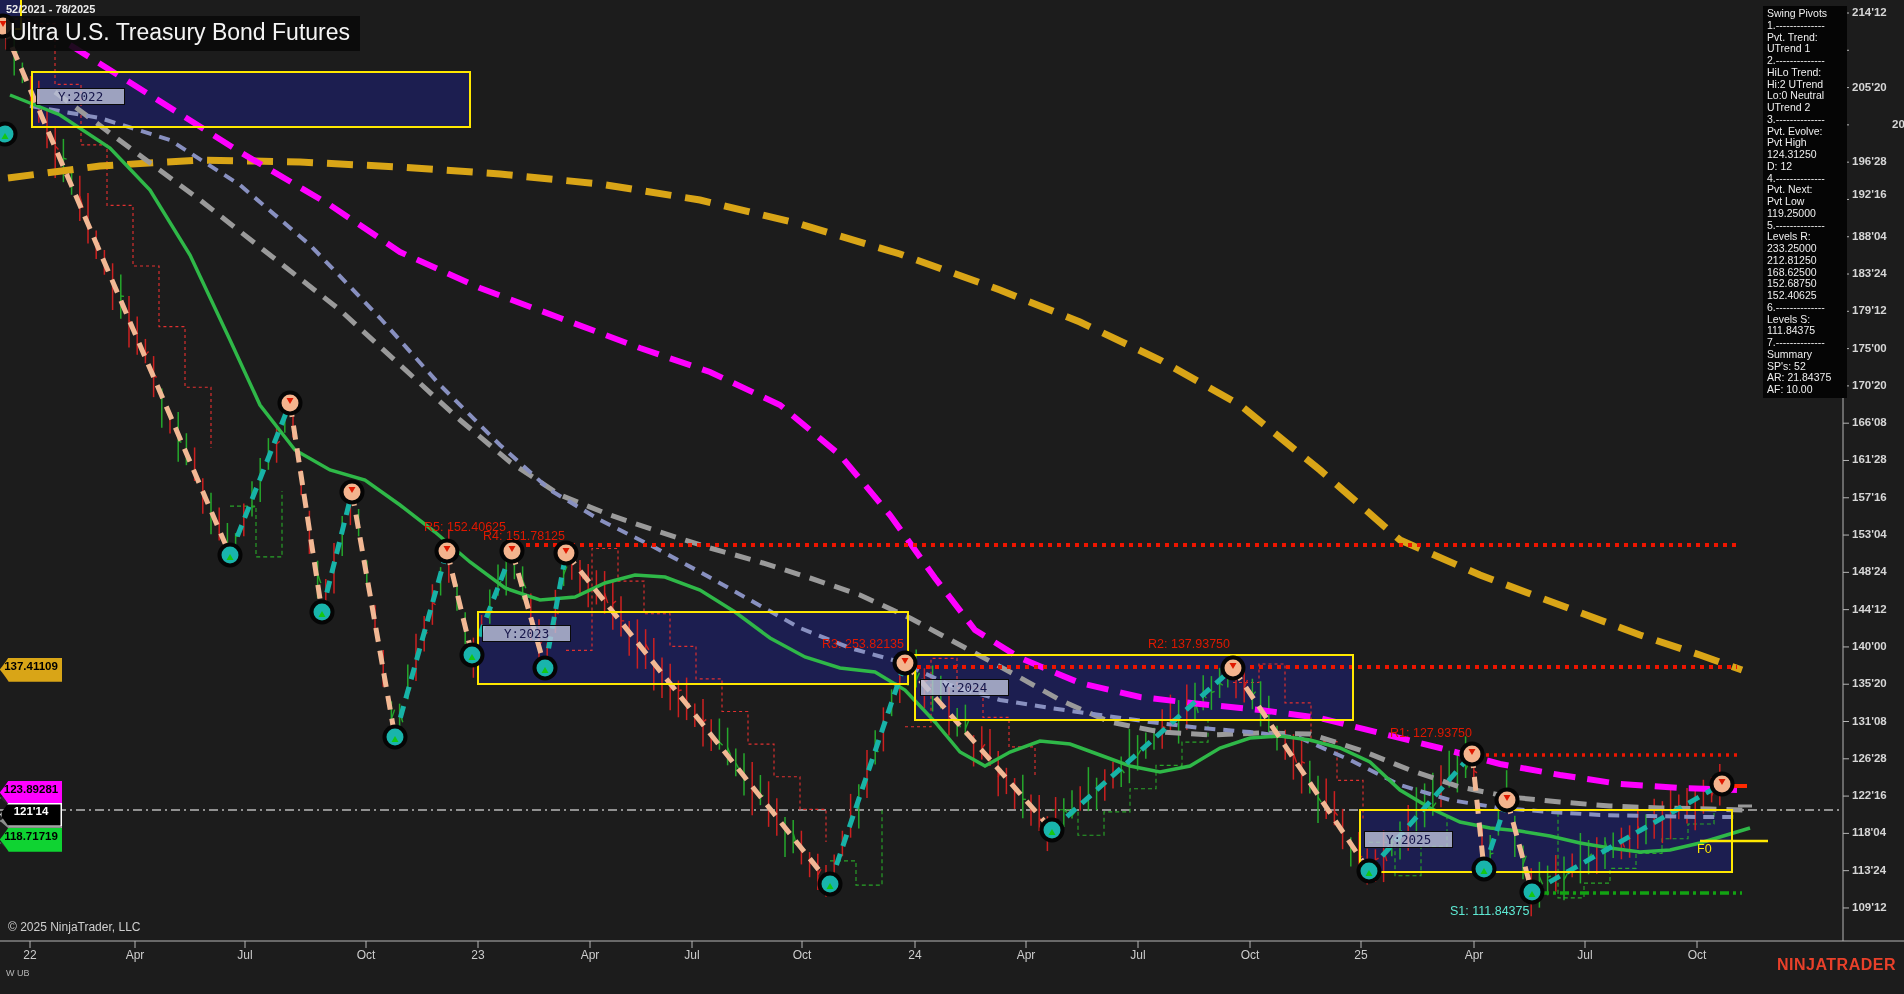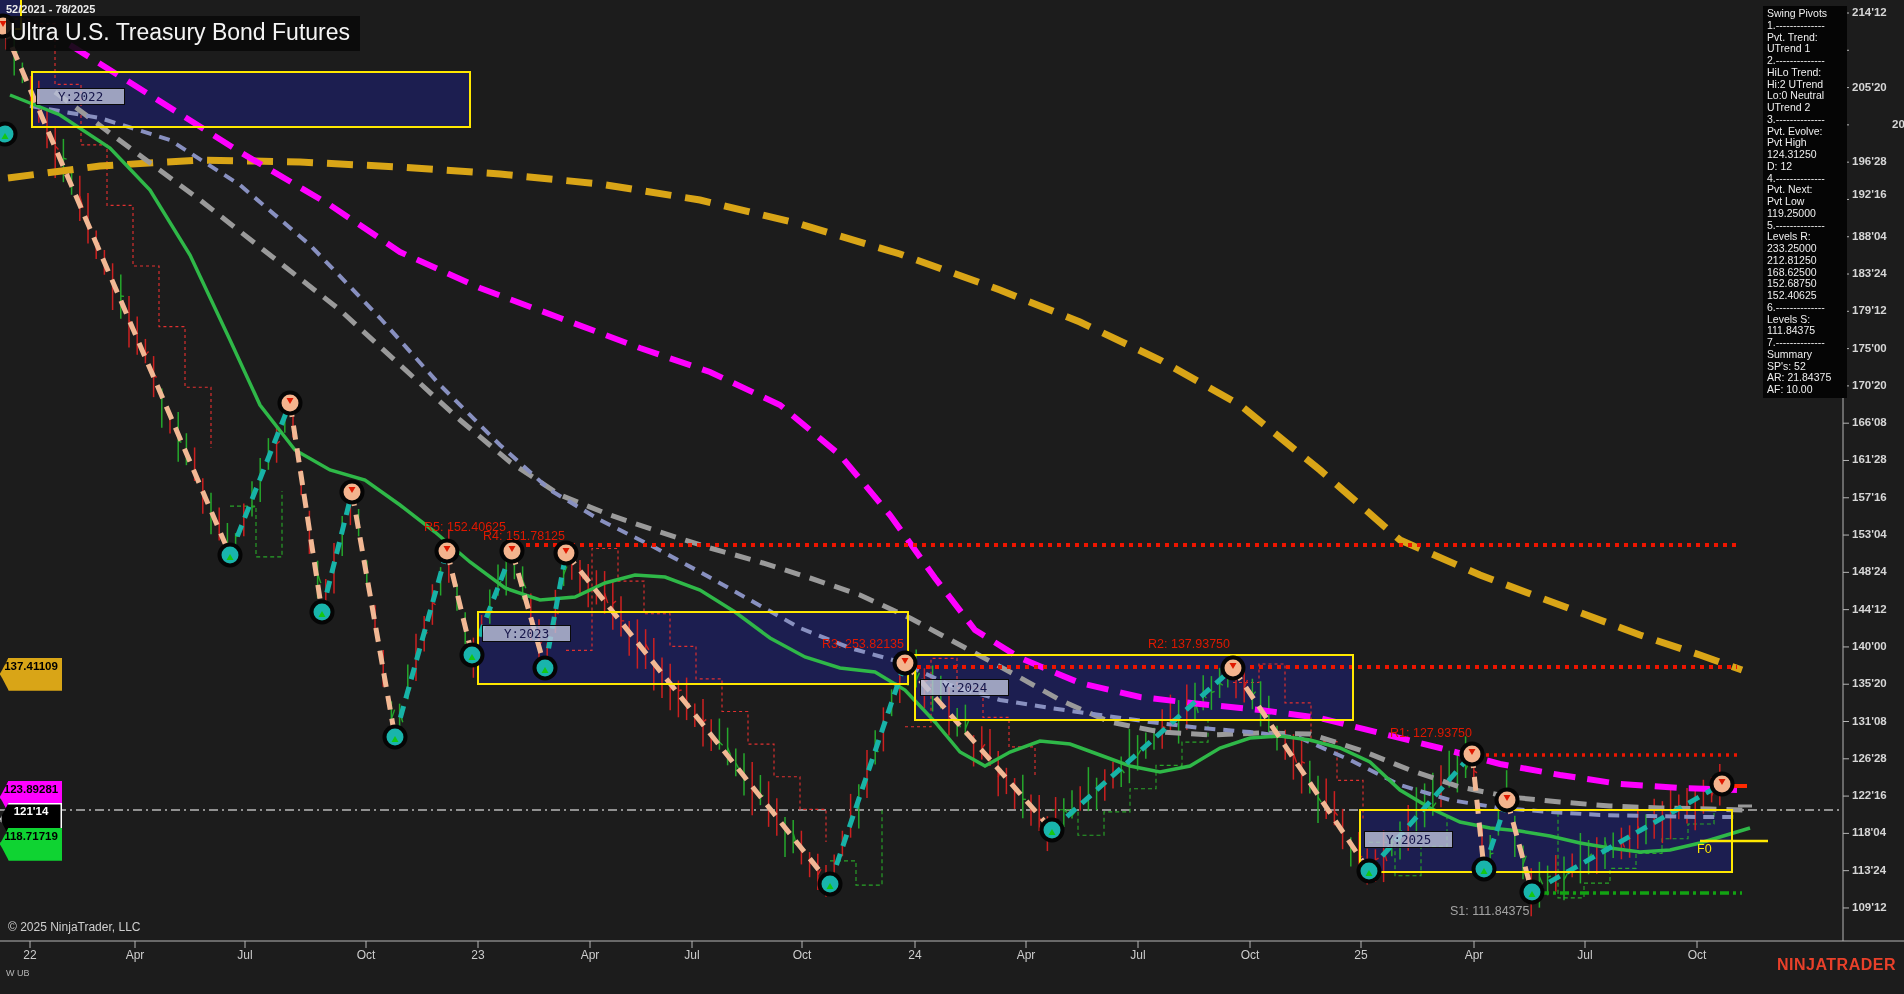--- a/index.html
+++ b/index.html
@@ -17,7 +17,7 @@
          font-size:10.5px;line-height:11.75px;padding:2px 2px 2px 4px;z-index:6;}
   .axis-lbl{font-size:11.5px;font-weight:bold;color:#d6d6d6;z-index:4;}
   .time-lbl{font-size:12px;color:#cdcdcd;transform:translateX(-50%);z-index:4;}
-  .tag{position:absolute;left:1841px;width:62px;height:33px;font-size:11.5px;font-weight:bold;
+  .tag{position:absolute;left:1841px;width:62px;height:24px;font-size:11.5px;font-weight:bold;
        line-height:17px;text-align:center;clip-path:polygon(0 50%,14% 0,100% 0,100% 100%,14% 100%);
        z-index:6;}
   .tag.sliver{z-index:5;height:15px;}

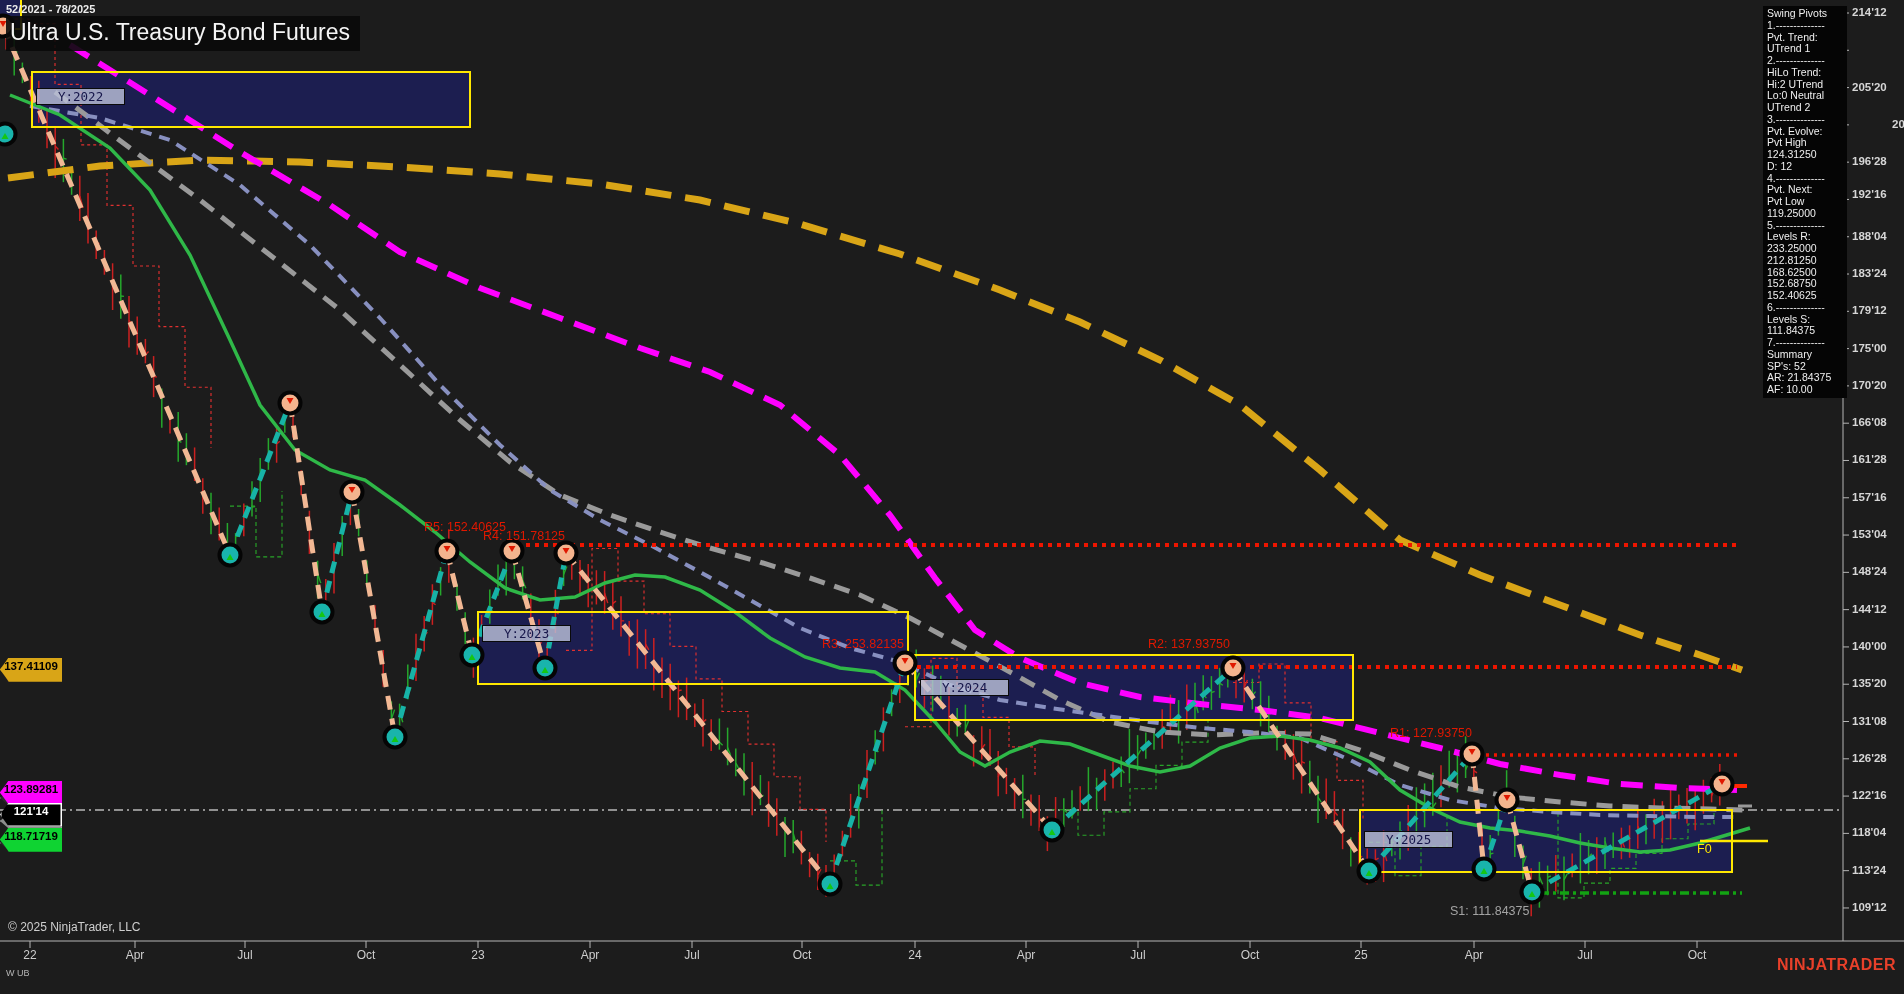--- a/index.html
+++ b/index.html
@@ -609,7 +609,7 @@
     <div class="lbl annot" style="left: 822px; top: 637px; color: rgb(224, 24, 0);">R3: 253.82135</div>
     <div class="lbl annot" style="left: 1148px; top: 637px; color: rgb(224, 24, 0);">R2: 137.93750</div>
     <div class="lbl annot" style="left: 1390px; top: 726px; color: rgb(224, 24, 0);">R1: 127.93750</div>
-    <div class="lbl annot" style="left: 1450px; top: 904px; color: #a3a3a3;">S1: 111.84375</div>
+    <div class="lbl annot" style="left: 1450px; top: 904px; color: #5eead4;">S1: 111.84375</div>
     <div class="lbl annot" style="left: 1697px; top: 842px; color: rgb(255, 232, 0);">F0</div>
     <div class="lbl year-chip" style="left: 36px; top: 88px;">Y:2022</div>
     <div class="lbl year-chip" style="left: 482px; top: 625px;">Y:2023</div>

